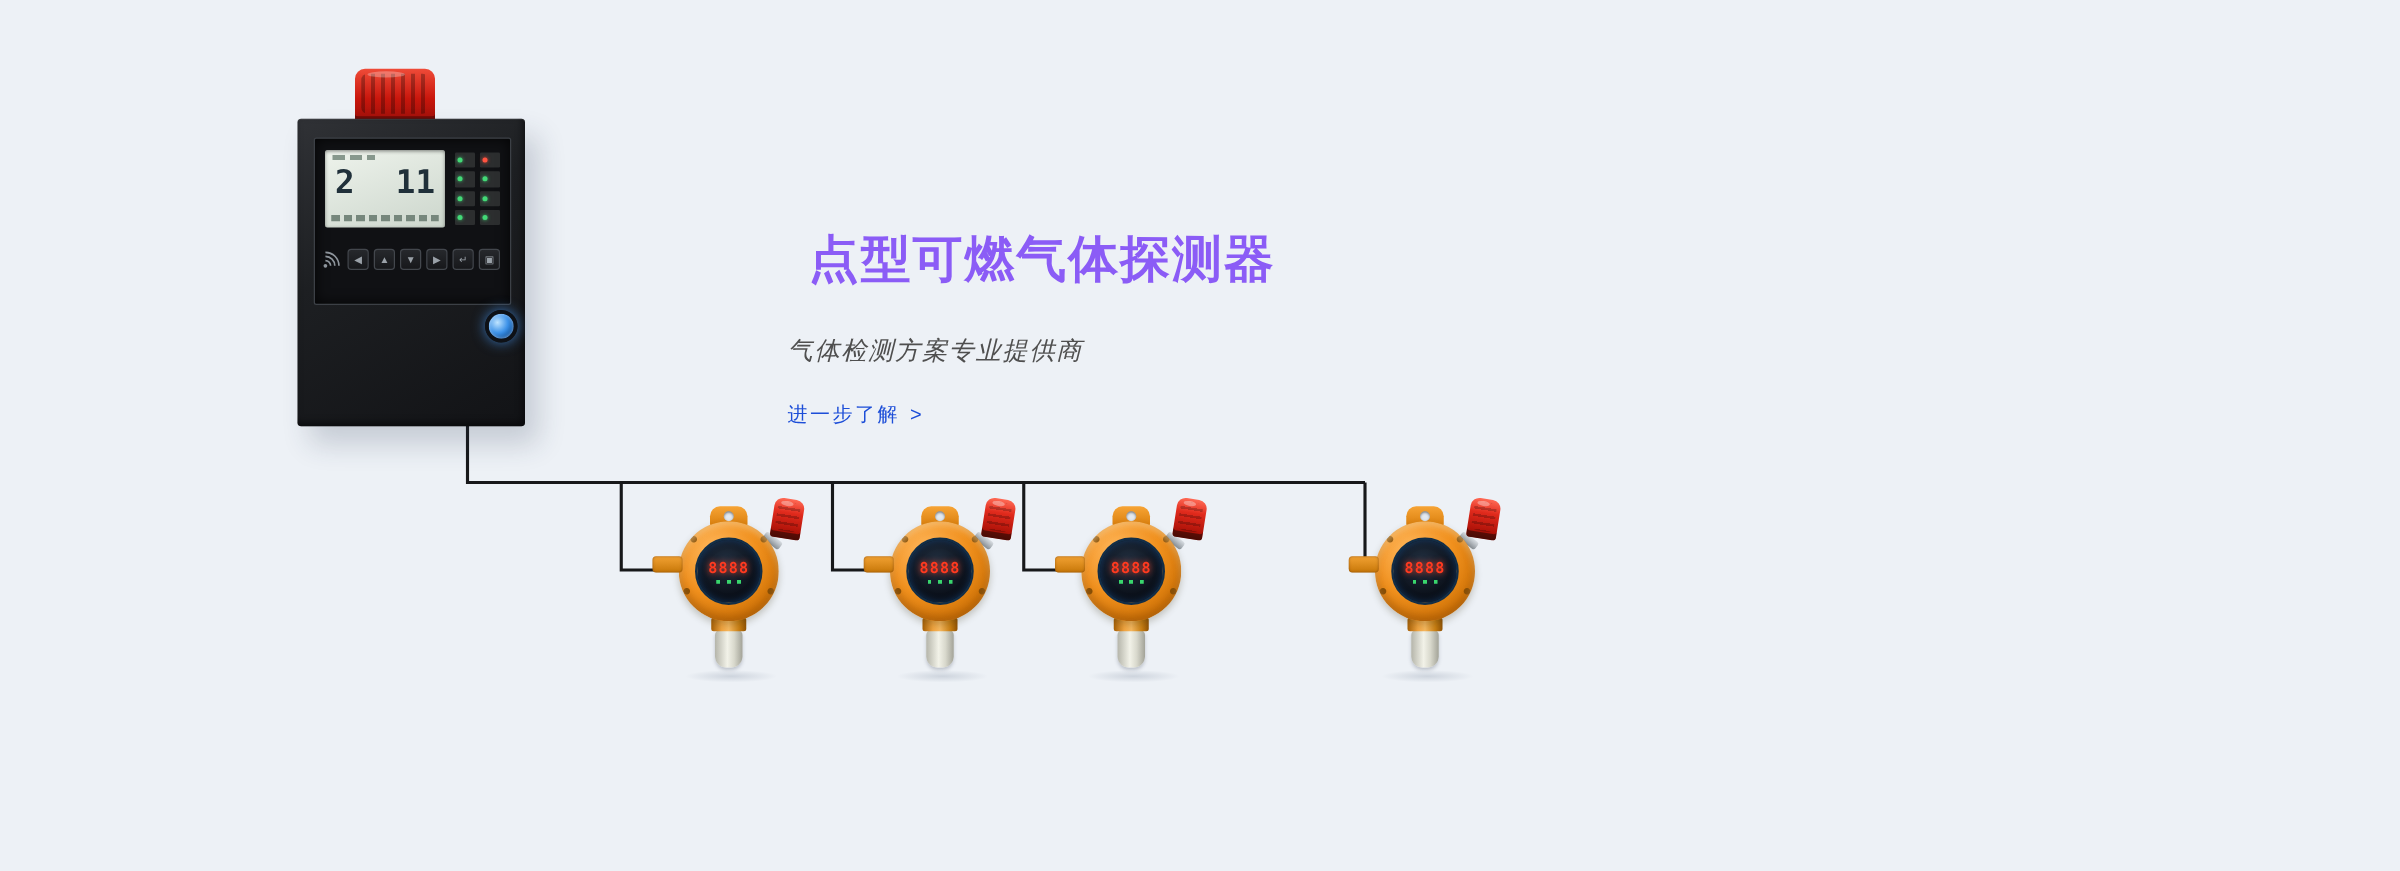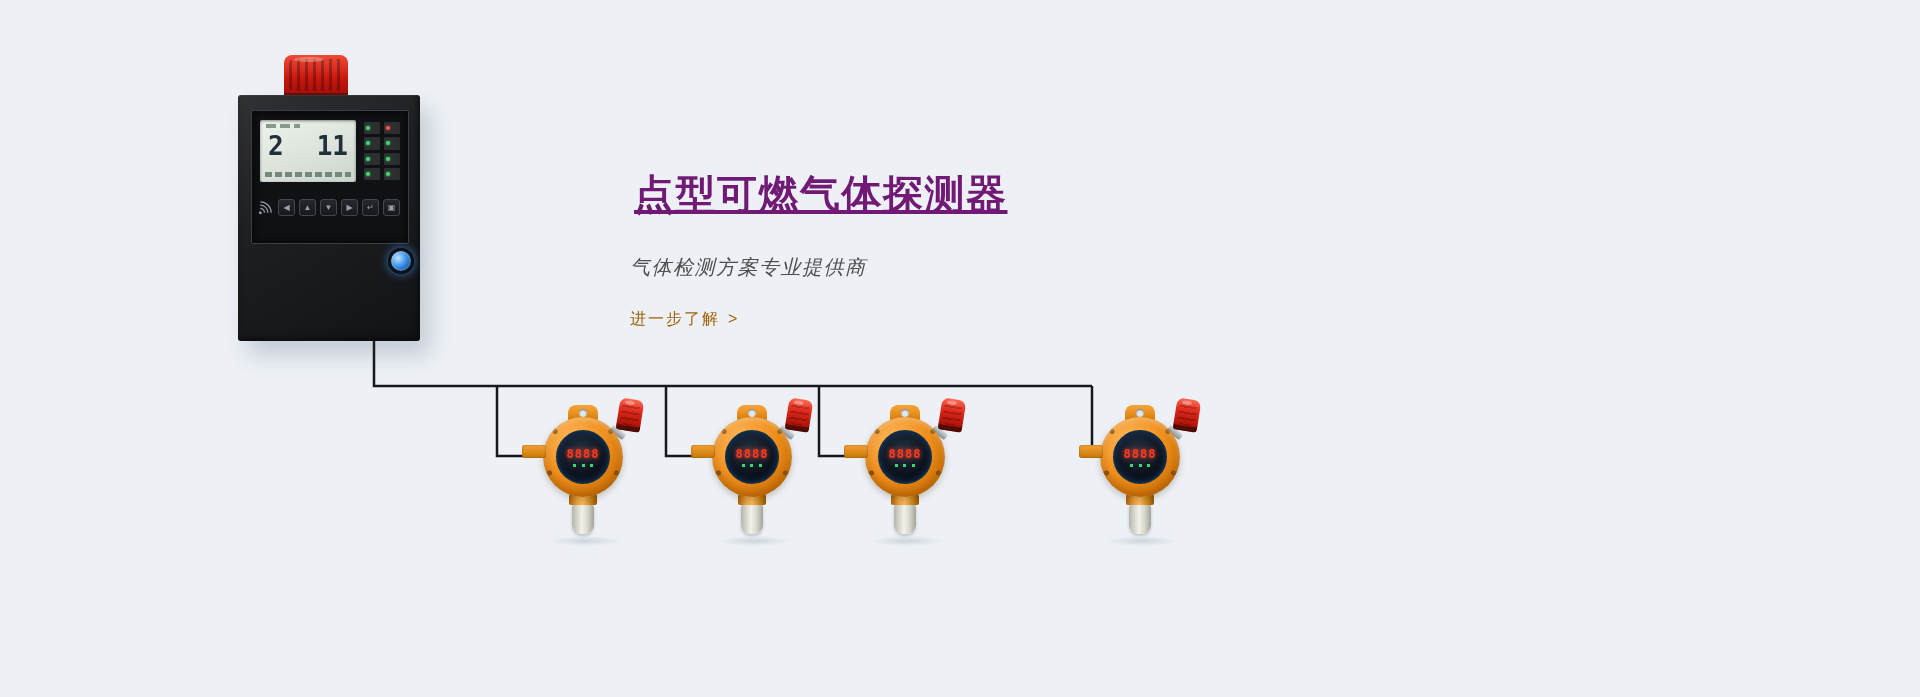--- a/index.html
+++ b/index.html
@@ -96,7 +96,7 @@
 
   
   .copy{position:absolute;left:630px;top:163px;}
-  .title{margin:4px;font-size:40px;font-weight:700;color:#701a75;letter-spacing:1.5px;text-decoration:underline;}
+  .title{margin:17px;font-size:40px;font-weight:700;color:#8b5cf6;letter-spacing:1.5px;}
   .subtitle{margin:32px 0 0;font-size:20px;color:#4f4f4f;letter-spacing:1.5px;font-style:italic;}
   .more{display:inline-block;margin-top:28px;font-size:16px;color:#a16207;
     letter-spacing:2px;text-decoration:none;cursor:pointer;}

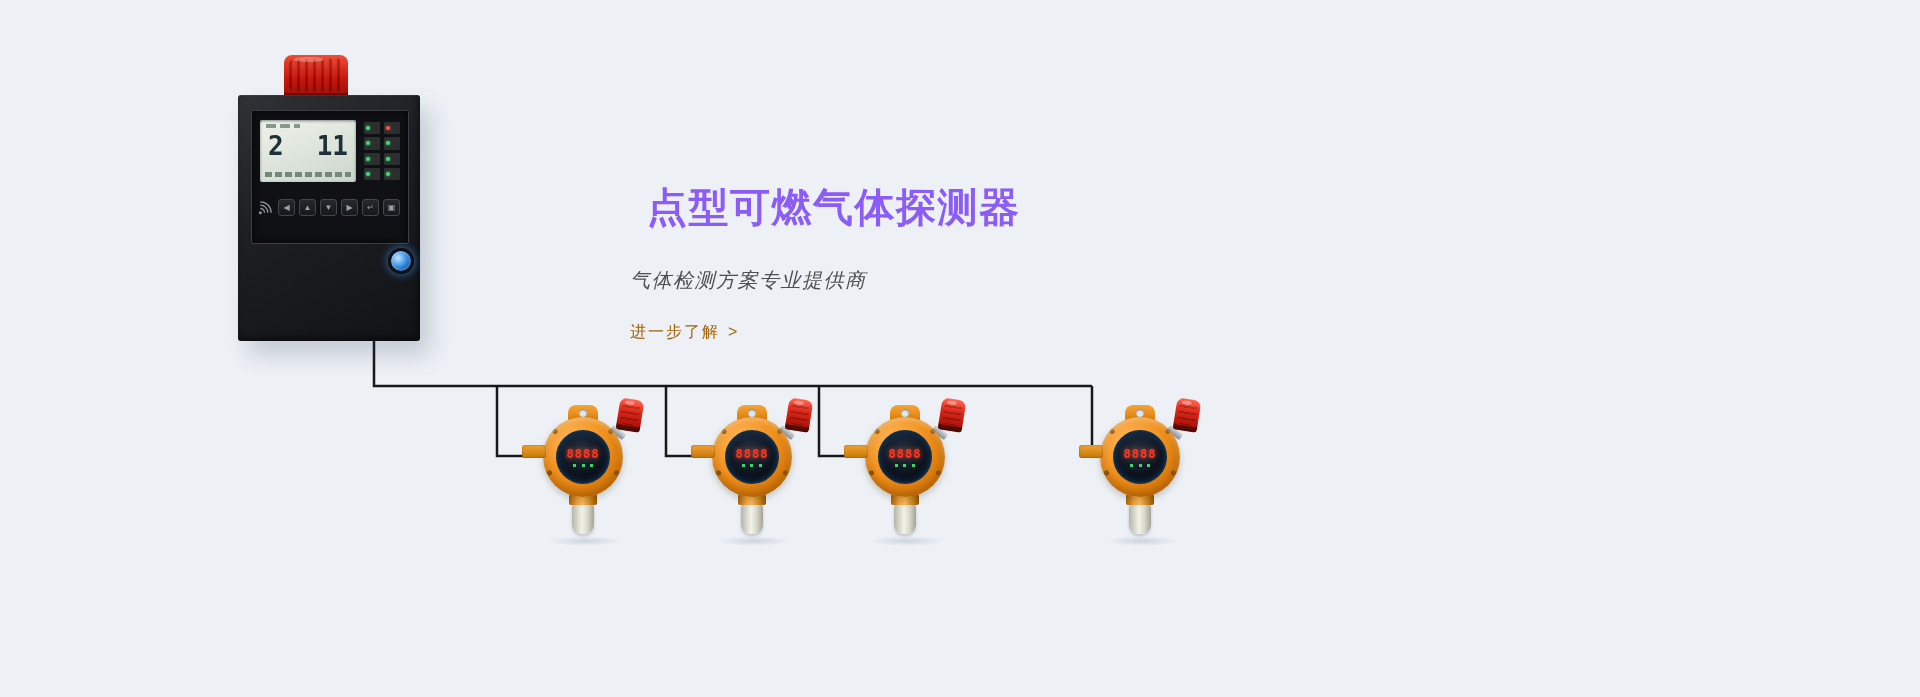--- a/index.html
+++ b/index.html
@@ -98,7 +98,7 @@
   .copy{position:absolute;left:630px;top:163px;}
   .title{margin:17px;font-size:40px;font-weight:700;color:#8b5cf6;letter-spacing:1.5px;}
   .subtitle{margin:32px 0 0;font-size:20px;color:#4f4f4f;letter-spacing:1.5px;font-style:italic;}
-  .more{display:inline-block;margin-top:28px;font-size:16px;color:#a16207;
+  .more{display:inline-block;margin-top:28px;font-size:16px;color:#1d4ed8;
     letter-spacing:2px;text-decoration:none;cursor:pointer;}
   .more .arrow{margin-left:8px;}
 </style>

